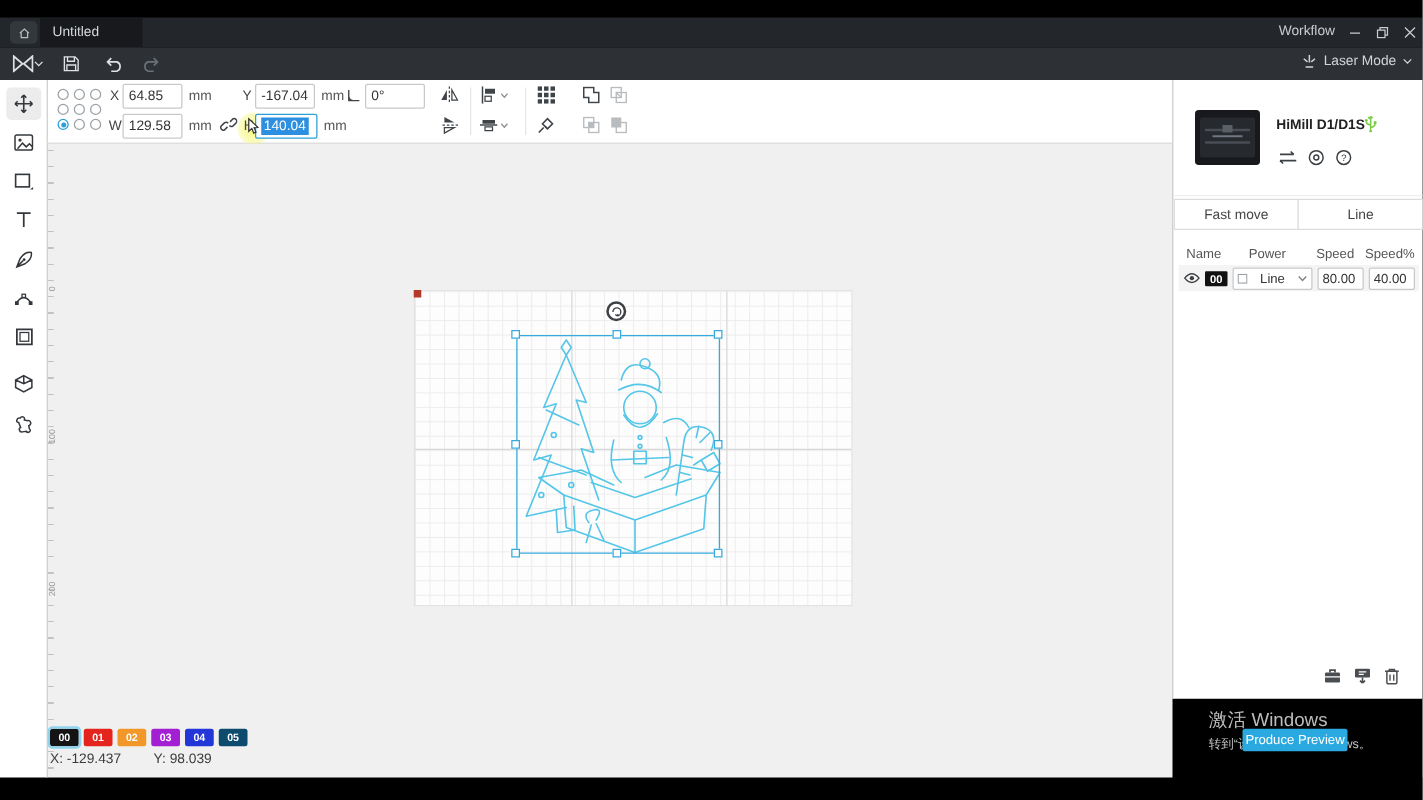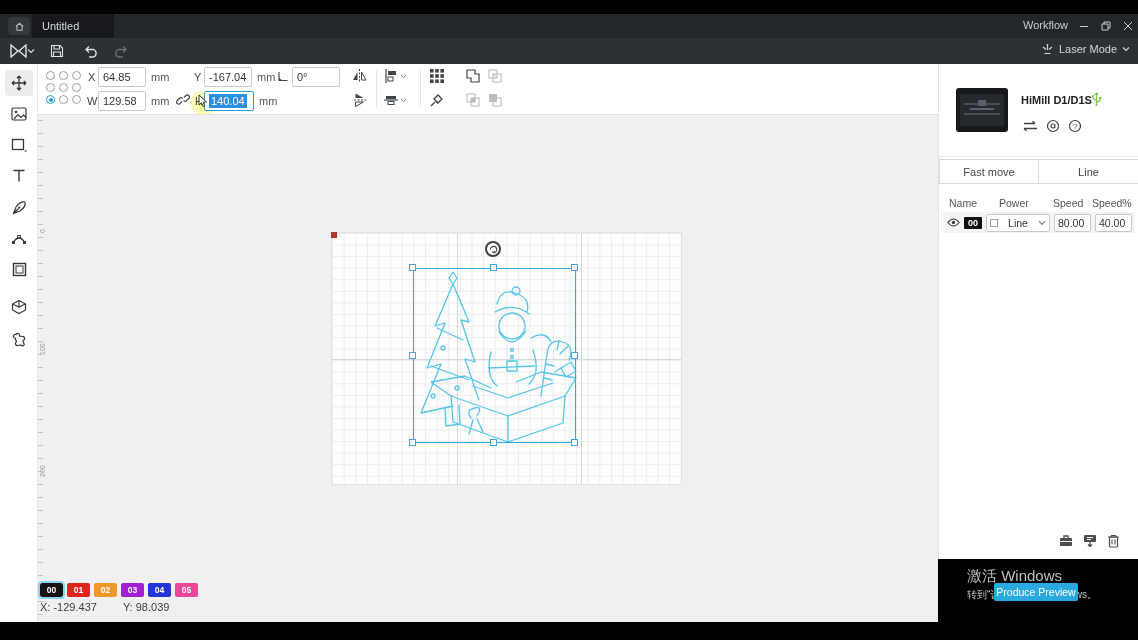--- a/index.html
+++ b/index.html
@@ -420,7 +420,7 @@
     <span class="swatch" style="background-color: rgb(242, 152, 42);">02</span>
     <span class="swatch" style="background-color: rgb(162, 31, 212);">03</span>
     <span class="swatch" style="background-color: rgb(35, 55, 216);">04</span>
-    <span class="swatch" style="background-color: #ec4899;">05</span>
+    <span class="swatch" style="background-color: #0c4a6e;">05</span>
   </div>
   <div class="abs" id="coords">
     <span>X: -129.437</span>

